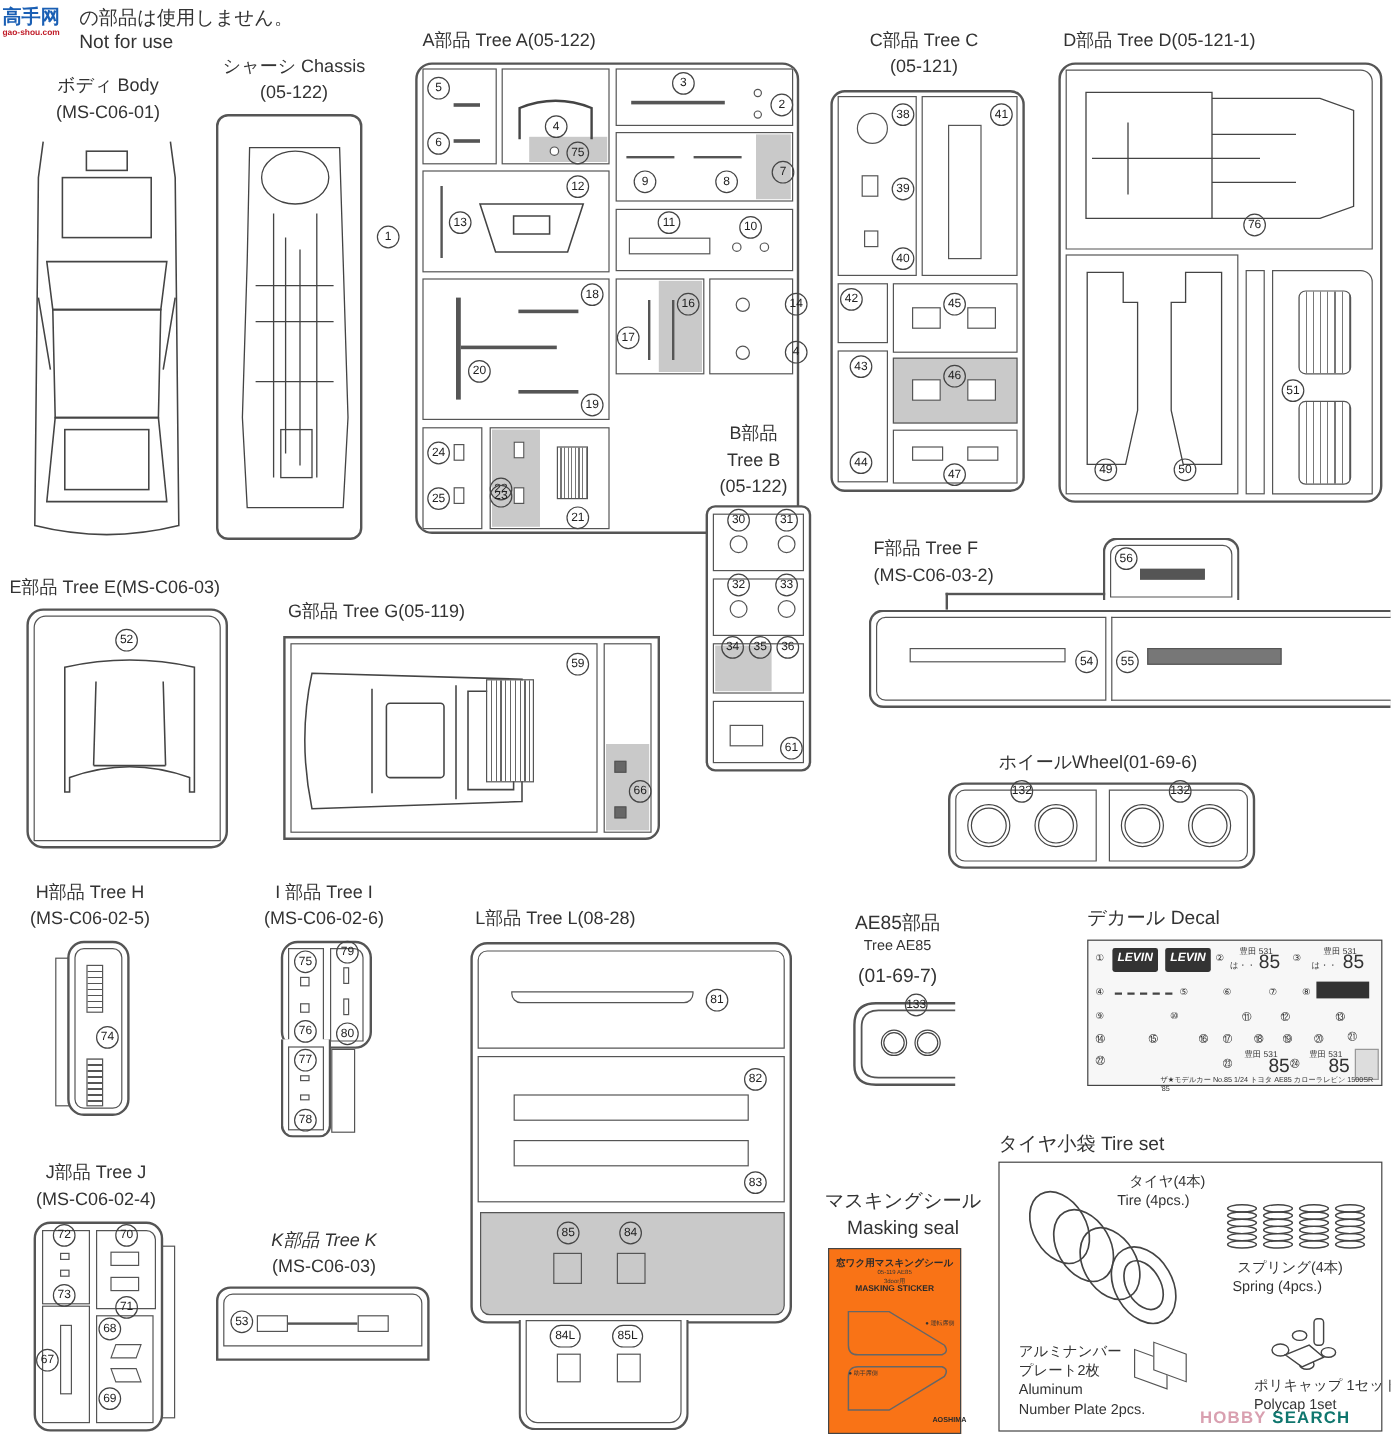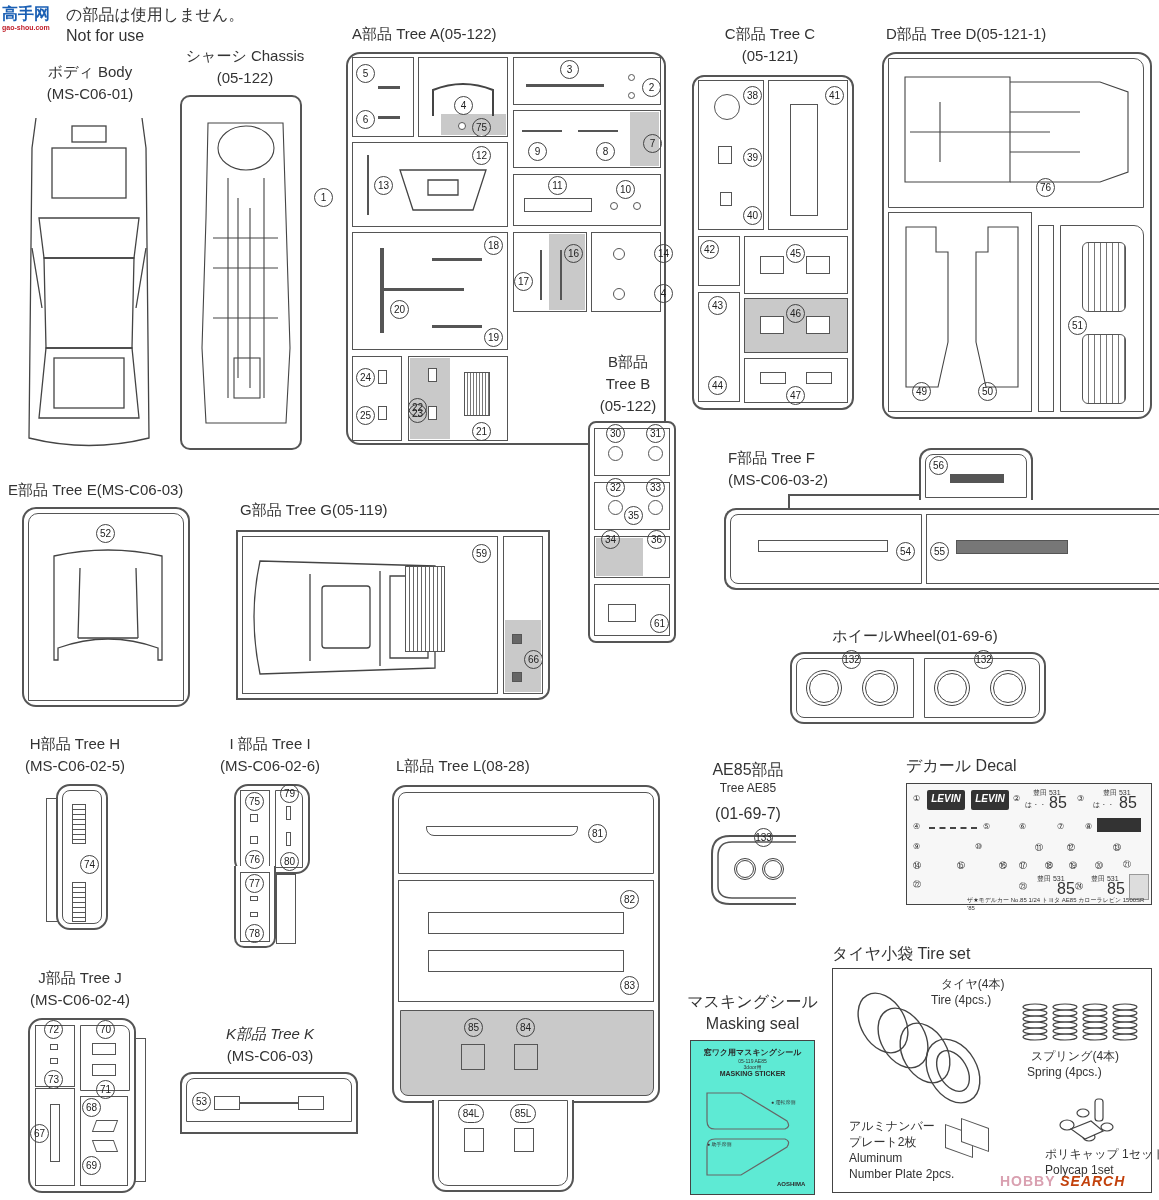--- a/index.html
+++ b/index.html
@@ -161,7 +161,7 @@
 <div class="cell" style="left:594px;top:536px;width:76px;height:42px;"></div>
 <div class="half-grey" style="left:596px;top:538px;width:47px;height:38px;"></div>
 <div class="num" style="left:601px;top:530px;">34</div>
-<div class="num" style="left:624px;top:506px;">35</div>
+<div class="num" style="left:624px;top:530px;">35</div>
 <div class="num" style="left:647px;top:530px;">36</div>
 <div class="cell" style="left:594px;top:584px;width:76px;height:52px;"></div>
 <div class="part" style="left:608px;top:604px;width:28px;height:18px;"></div>

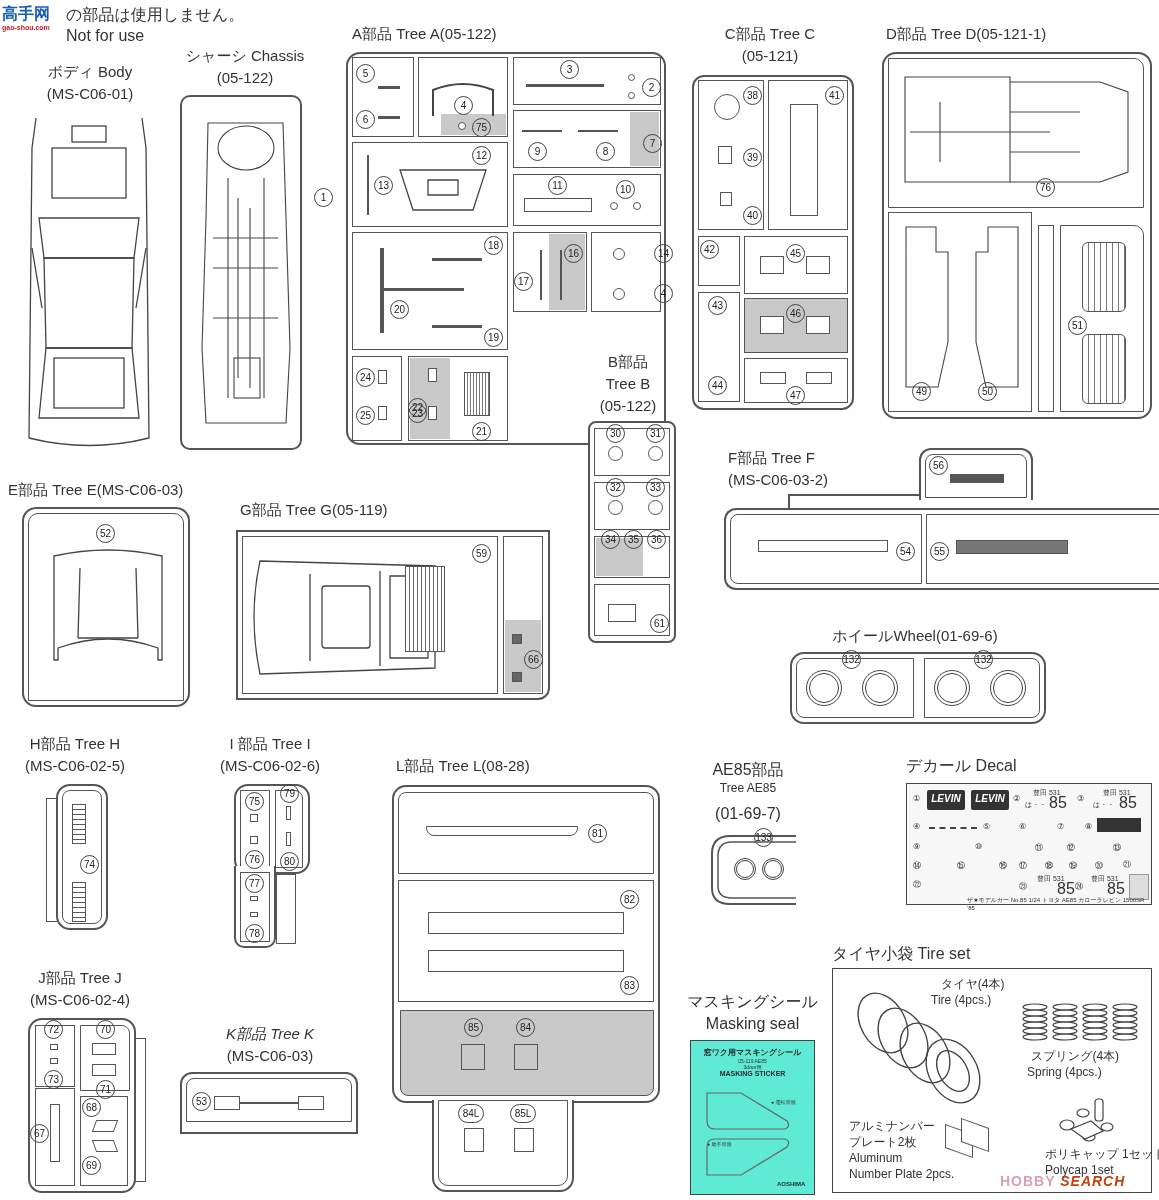--- a/index.html
+++ b/index.html
@@ -25,7 +25,7 @@
   .decal{position:absolute;left:906px;top:783px;width:246px;height:122px;border:1.5px solid #444;background:#f7f7f7;box-sizing:border-box;font-size:8px;}
   .levin{position:absolute;background:#333;color:#fff;font-weight:bold;font-style:italic;font-size:10px;text-align:center;line-height:18px;border-radius:2px;}
   .plate{position:absolute;font-size:16px;color:#333;}
-  .mask{position:absolute;left:690px;top:1040px;width:125px;height:155px;border:1.5px solid #444;background:#5eead4;box-sizing:border-box;text-align:center;}
+  .mask{position:absolute;left:690px;top:1040px;width:111px;height:155px;border:1.5px solid #444;background:#f97316;box-sizing:border-box;text-align:center;}
   .small{font-size:7px;color:#333;}
   .tireset{position:absolute;left:832px;top:968px;width:320px;height:225px;border:1.5px solid #444;box-sizing:border-box;background:#fff;}
   .tlabel{position:absolute;font-size:12px;line-height:15px;color:#333;white-space:nowrap;}

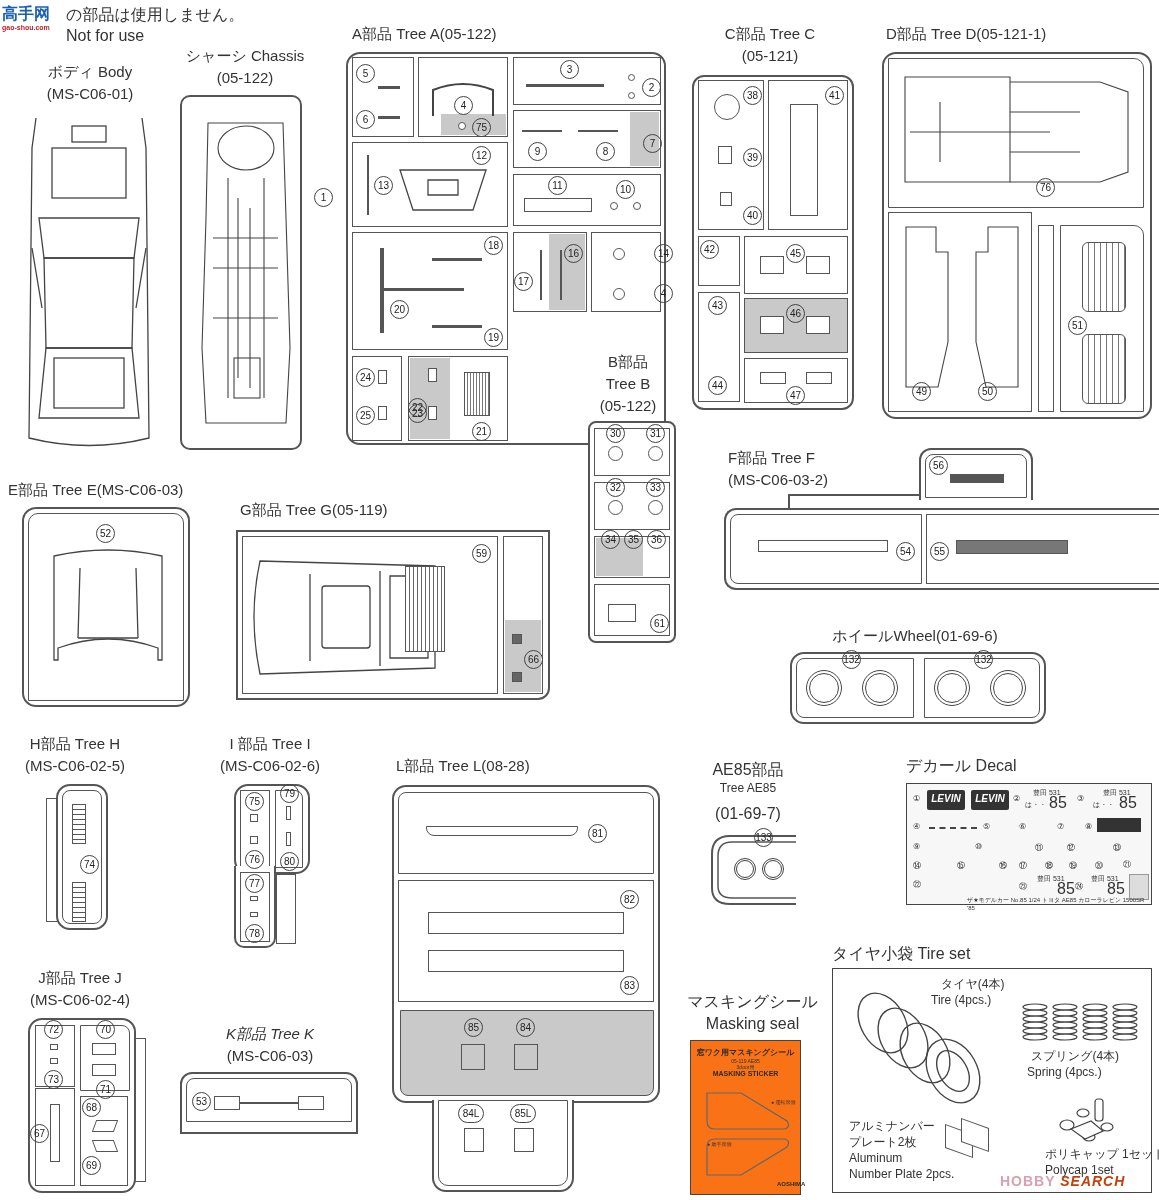--- a/index.html
+++ b/index.html
@@ -21,7 +21,7 @@
   .logo .u{font-size:7px;color:#c01c28;font-weight:bold;position:absolute;left:0;top:20px;}
   .hobby{position:absolute;left:1000px;top:1173px;font-size:14px;font-weight:bold;letter-spacing:1px;}
   .hobby .a{color:#d9a0b0;}
-  .hobby .b{color:#c2410c;font-style:italic;}
+  .hobby .b{color:#0f766e;}
   .decal{position:absolute;left:906px;top:783px;width:246px;height:122px;border:1.5px solid #444;background:#f7f7f7;box-sizing:border-box;font-size:8px;}
   .levin{position:absolute;background:#333;color:#fff;font-weight:bold;font-style:italic;font-size:10px;text-align:center;line-height:18px;border-radius:2px;}
   .plate{position:absolute;font-size:16px;color:#333;}

